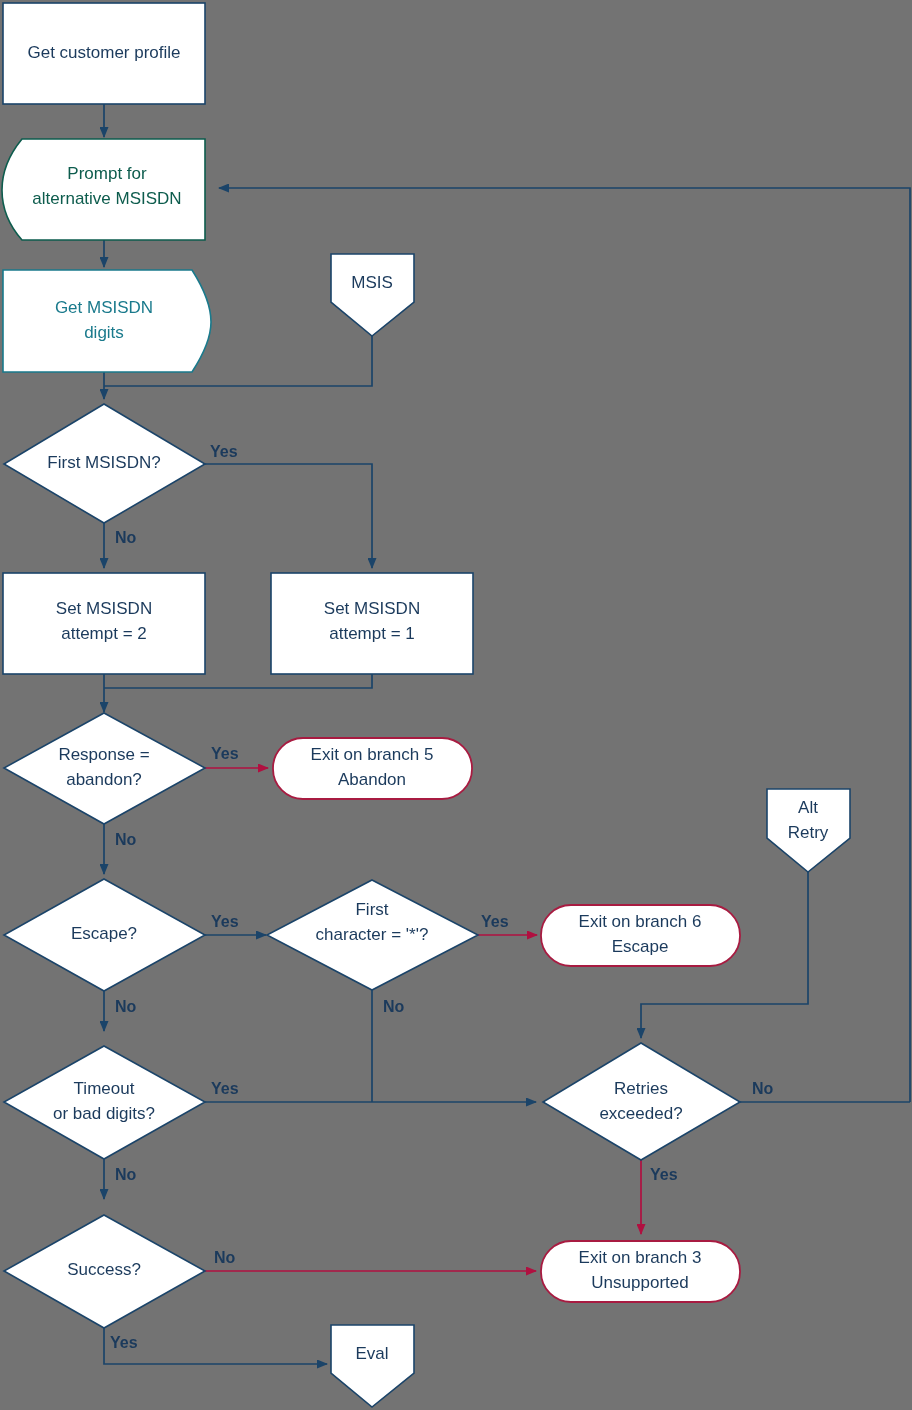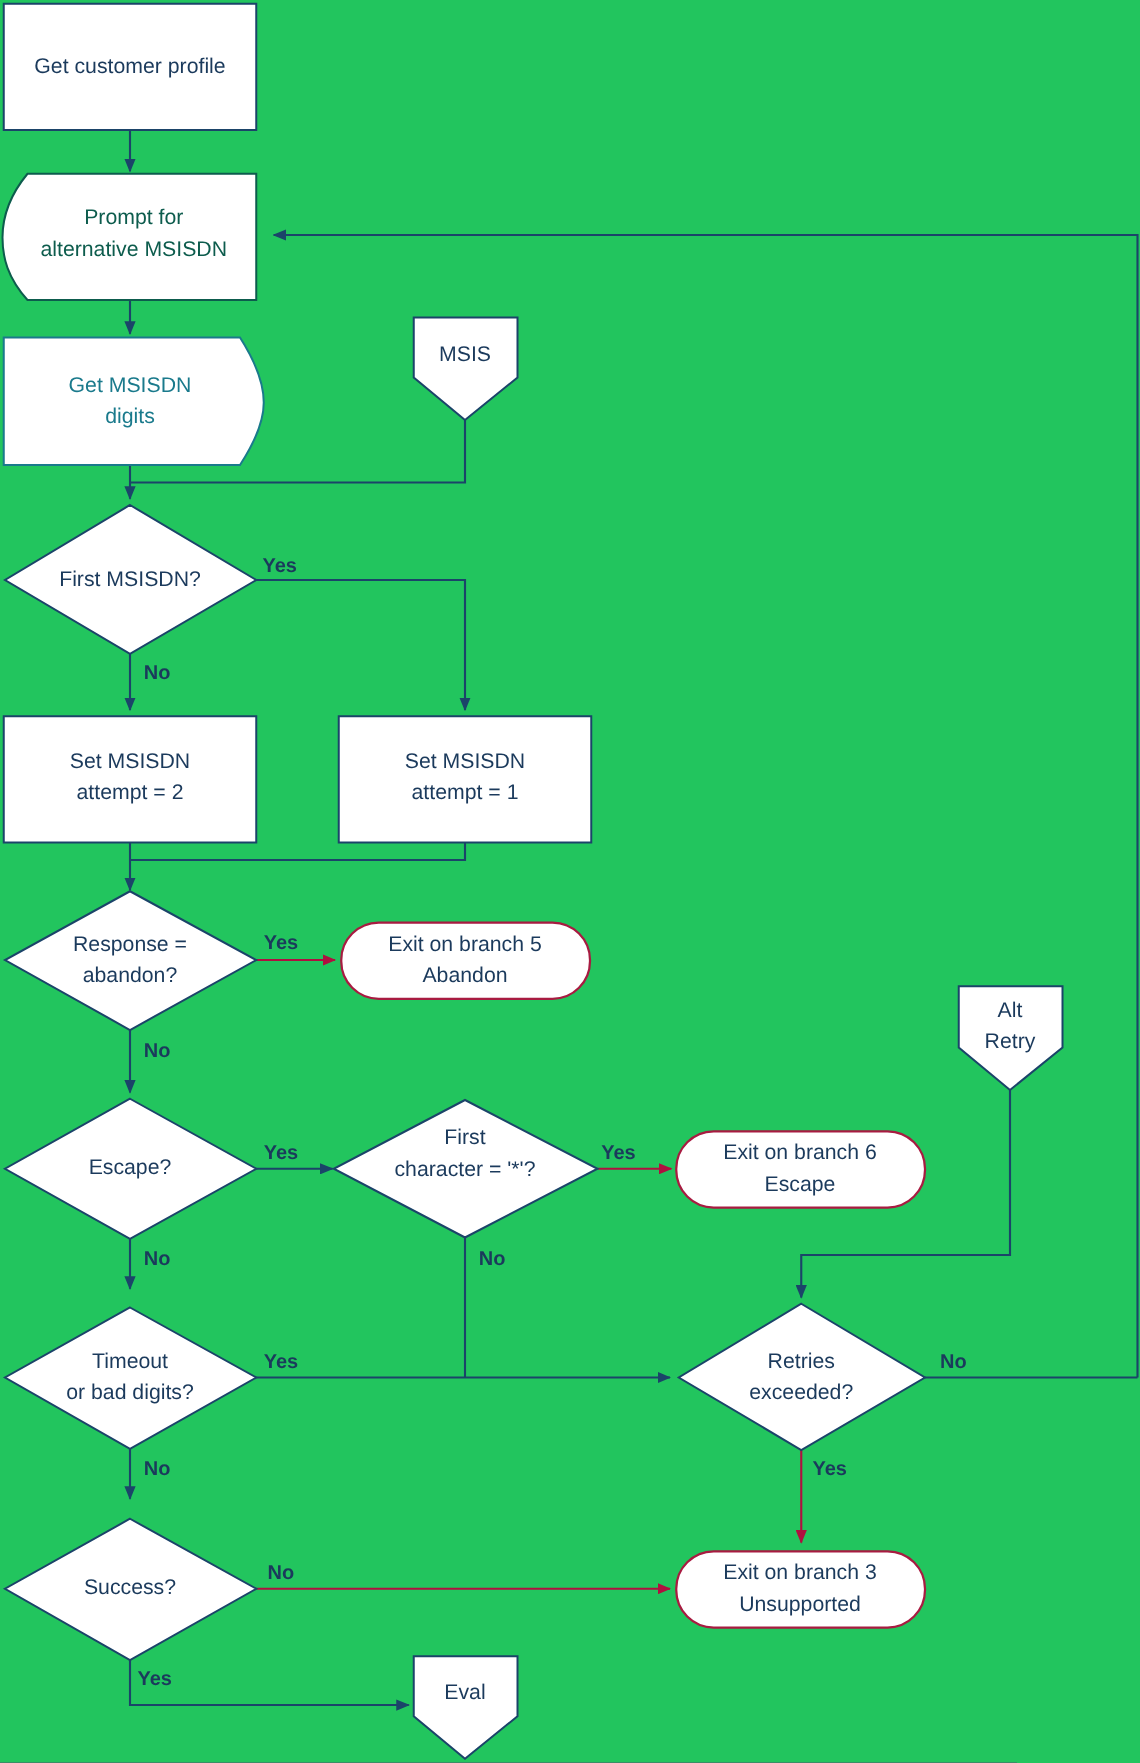--- a/index.html
+++ b/index.html
@@ -11,7 +11,7 @@
     position: relative;
     width: 912px;
     height: 1410px;
-    background: #22c55e;
+    background: #737373;
     overflow: hidden;
   }
   svg#flow {

